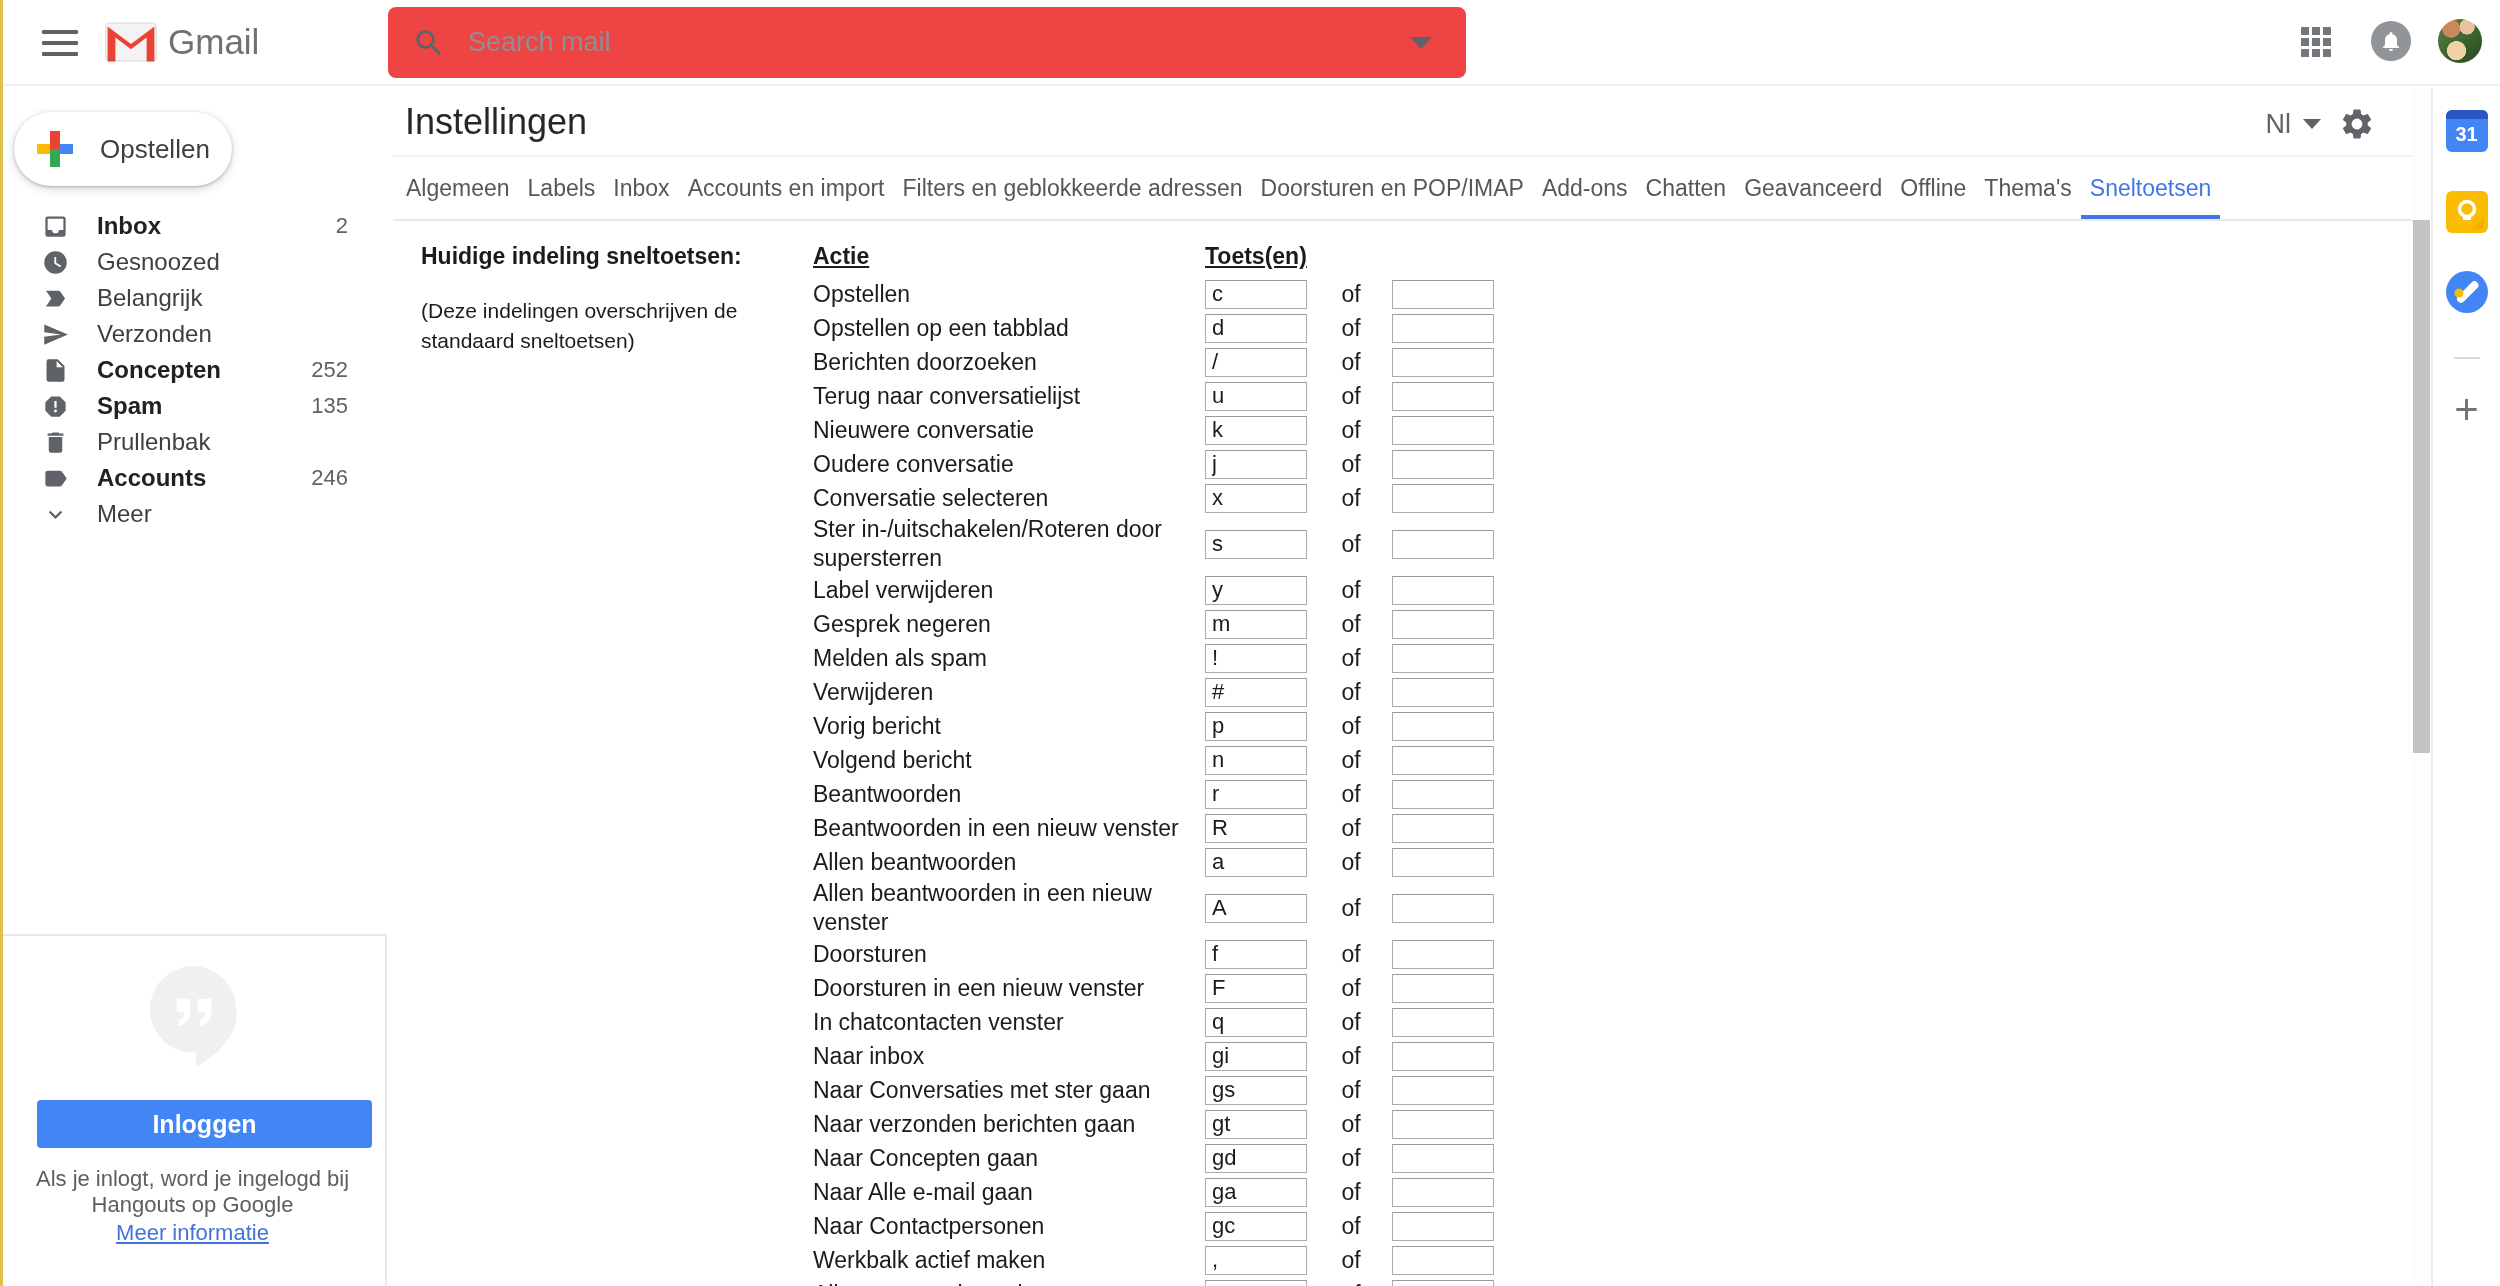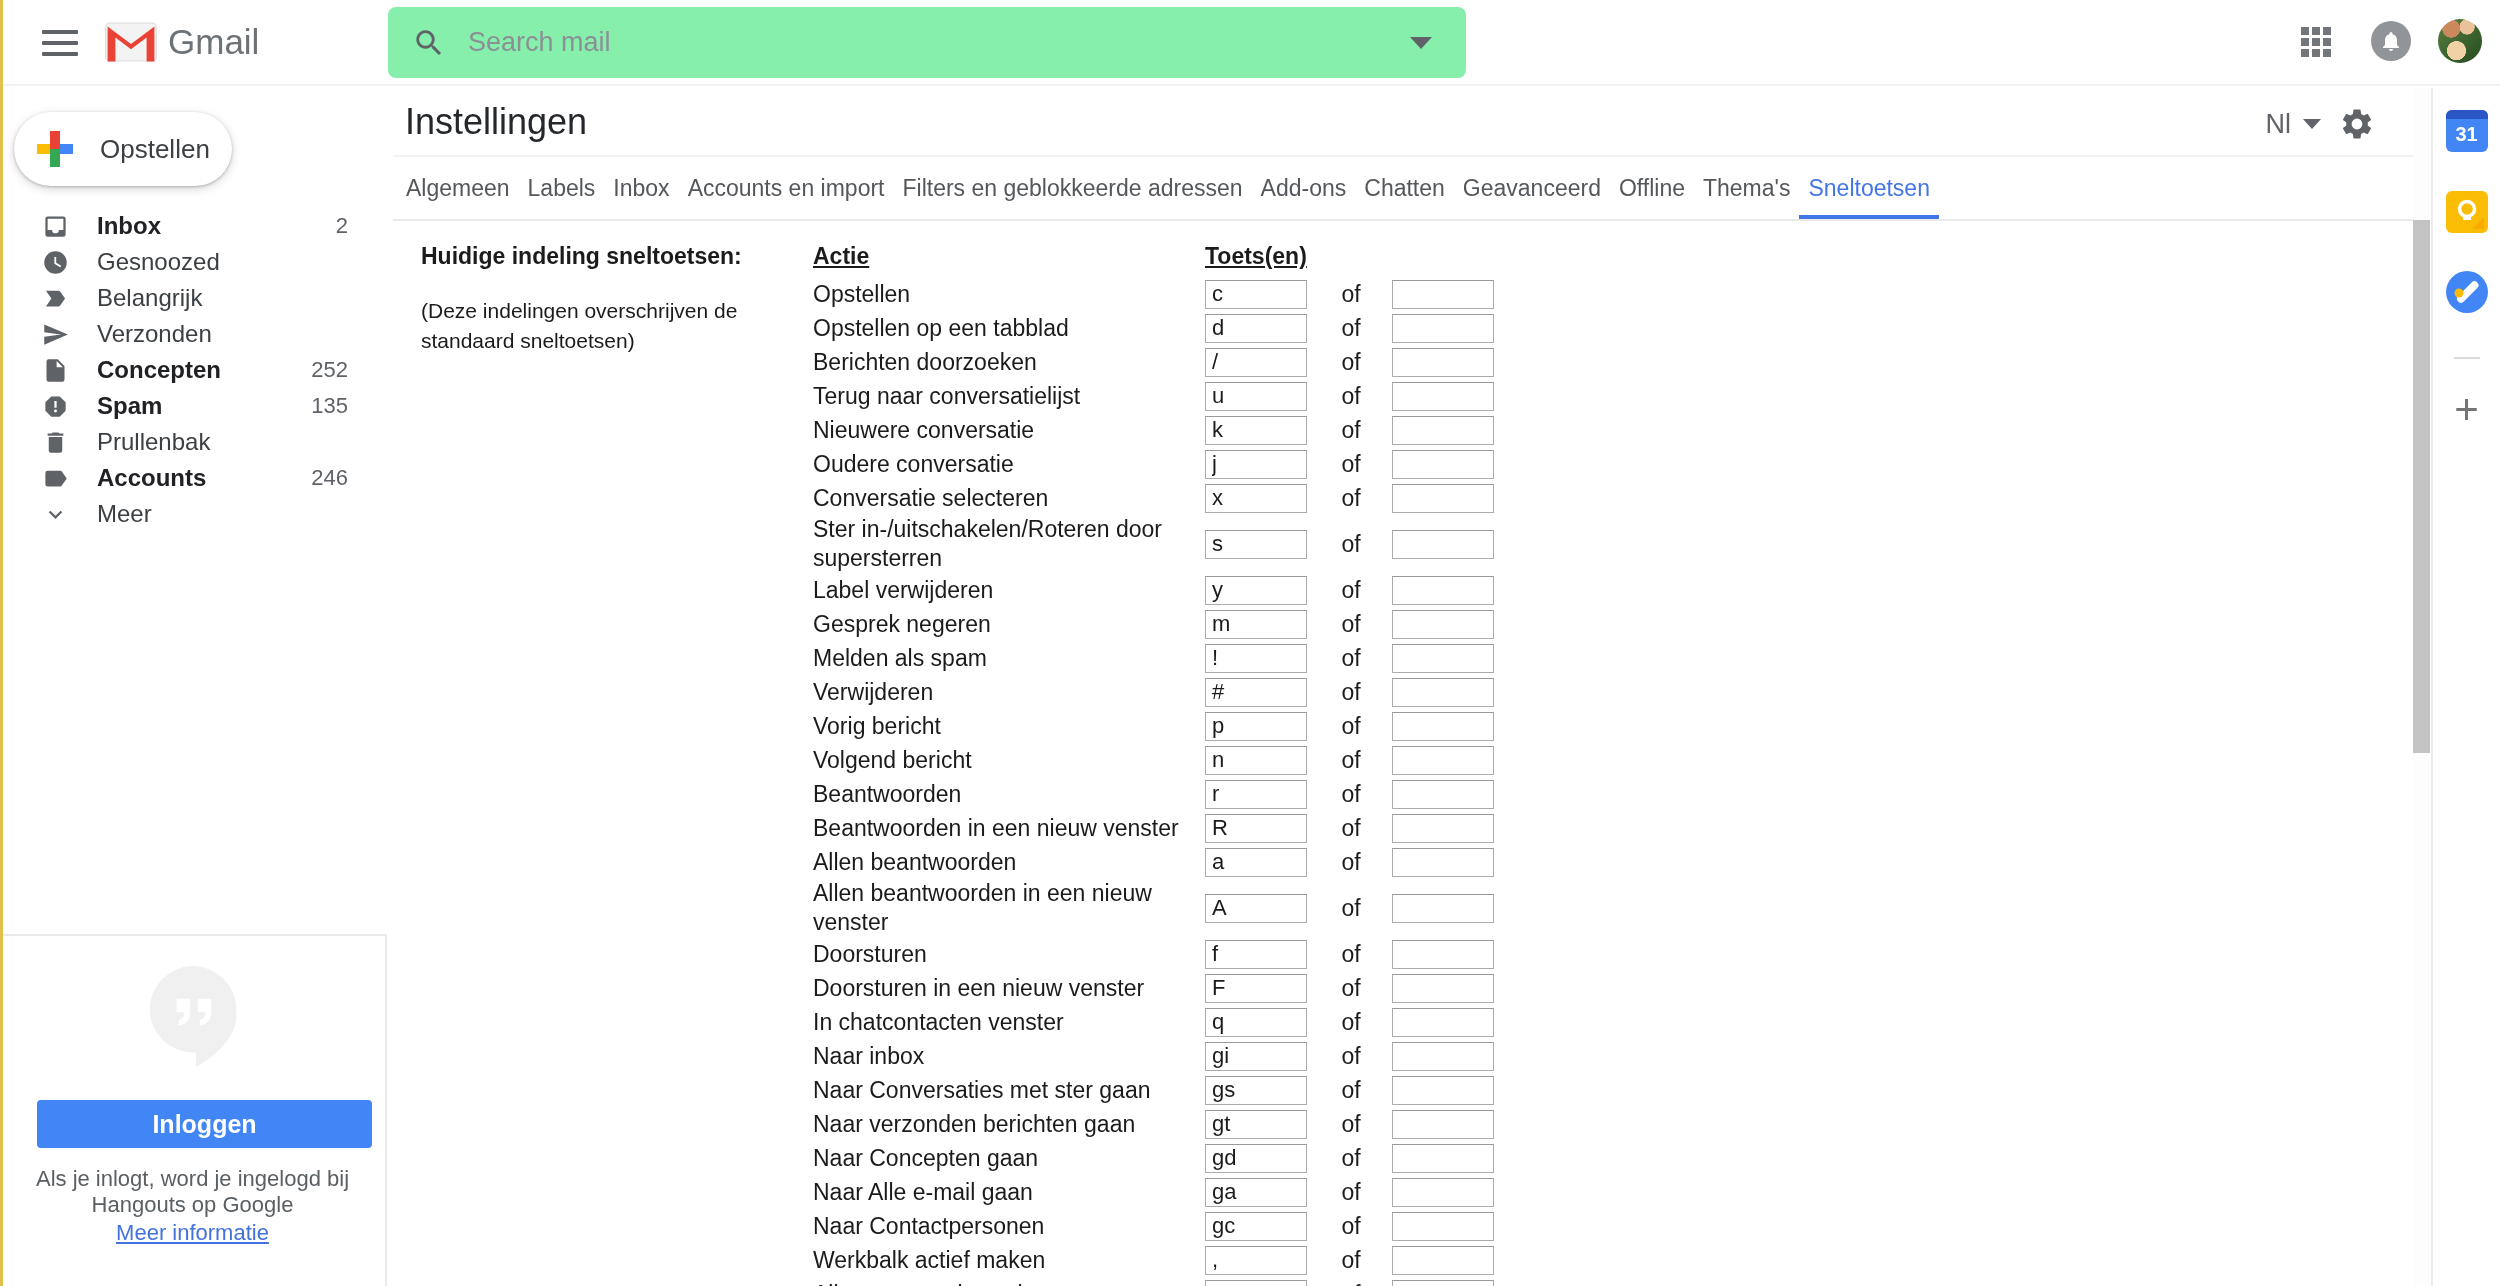--- a/index.html
+++ b/index.html
@@ -19,7 +19,7 @@
   .gmail-logo { position:absolute; left:105px; top:22px; width:52px; height:40px; }
   .gmail-word { position:absolute; left:168px; top:22px; font-size:35px; color:#6d7276; }
   .searchbar { position:absolute; left:388px; top:7px; width:1078px; height:71px;
-               background:#86efac; border-radius:8px; display:flex; align-items:center; }
+               background:#ef4444; border-radius:8px; display:flex; align-items:center; }
   .search-icon { margin-left:24px; width:34px; height:34px; flex:none; }
   .search-input { flex:1; margin-left:22px; border:none; outline:none; background:transparent;
                   font-size:27px; color:#202124; font-family:inherit; }

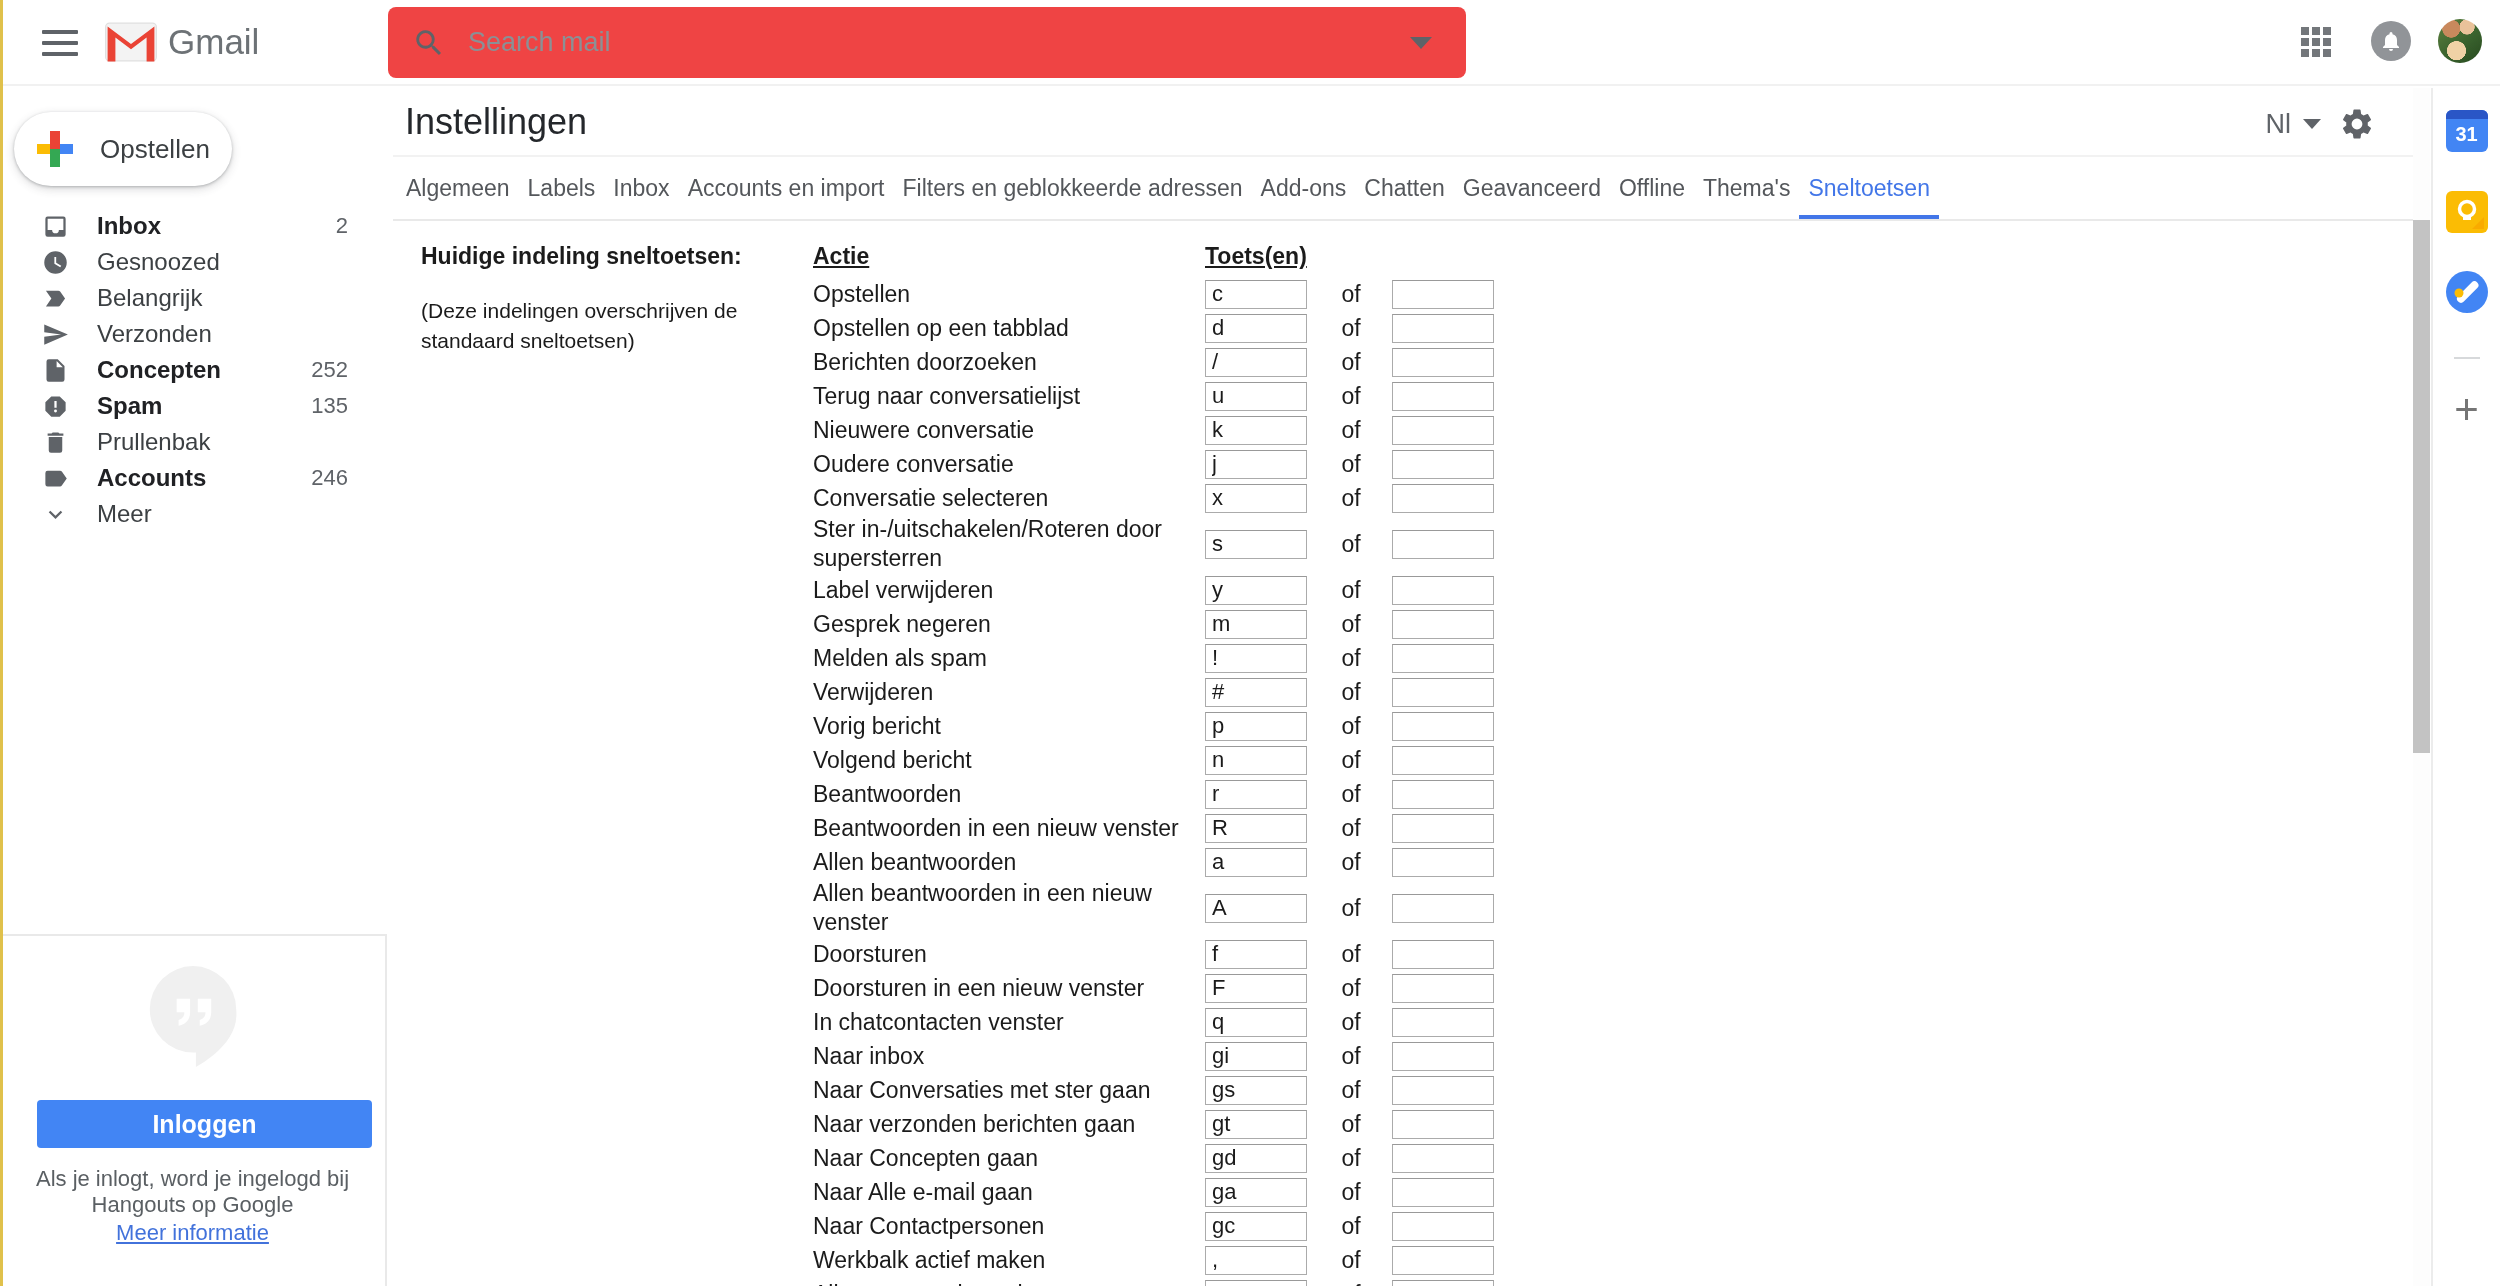--- a/index.html
+++ b/index.html
@@ -296,6 +296,7 @@
       <div class="tab">Inbox</div>
       <div class="tab">Accounts en import</div>
       <div class="tab">Filters en geblokkeerde adressen</div>
+      <div class="tab">Doorsturen en POP/IMAP</div>
       <div class="tab">Add-ons</div>
       <div class="tab">Chatten</div>
       <div class="tab">Geavanceerd</div>

